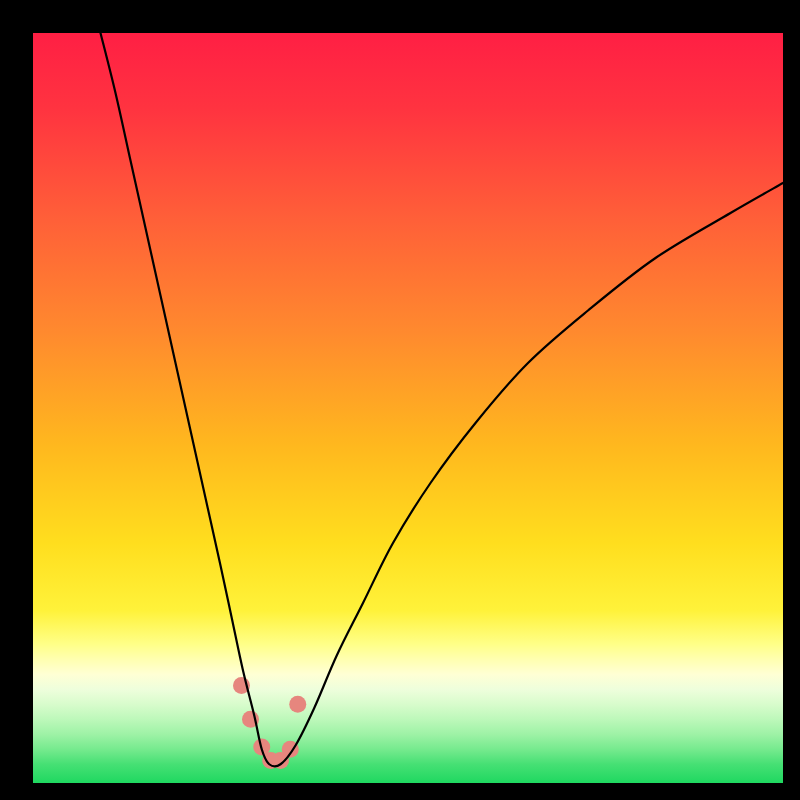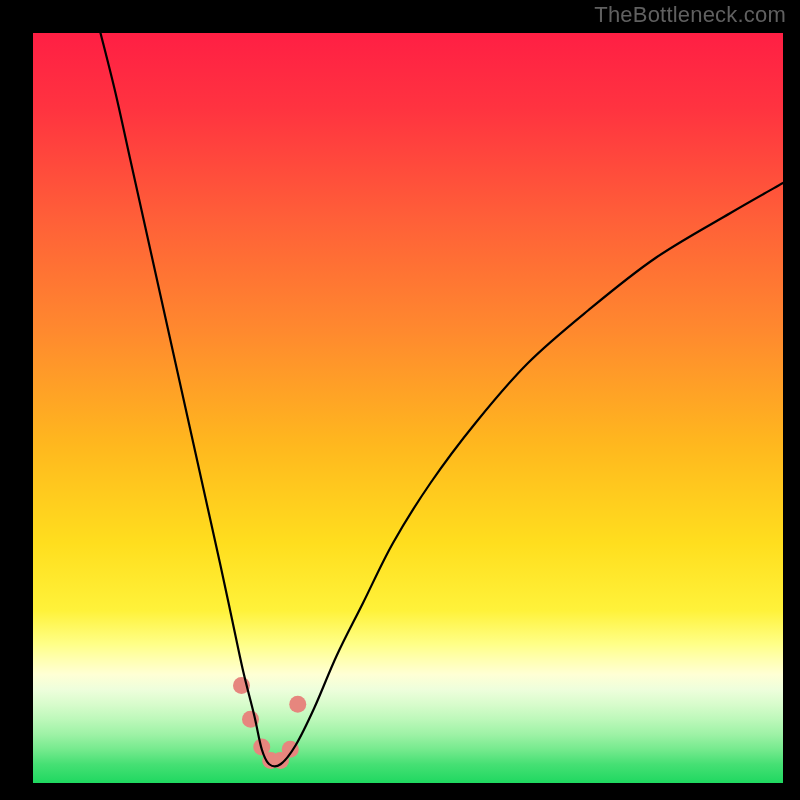--- a/index.html
+++ b/index.html
@@ -100,7 +100,6 @@
 
   </div>
 
-  <div class="watermark">TheBottleneck.com</div>
 
 </div>
 

